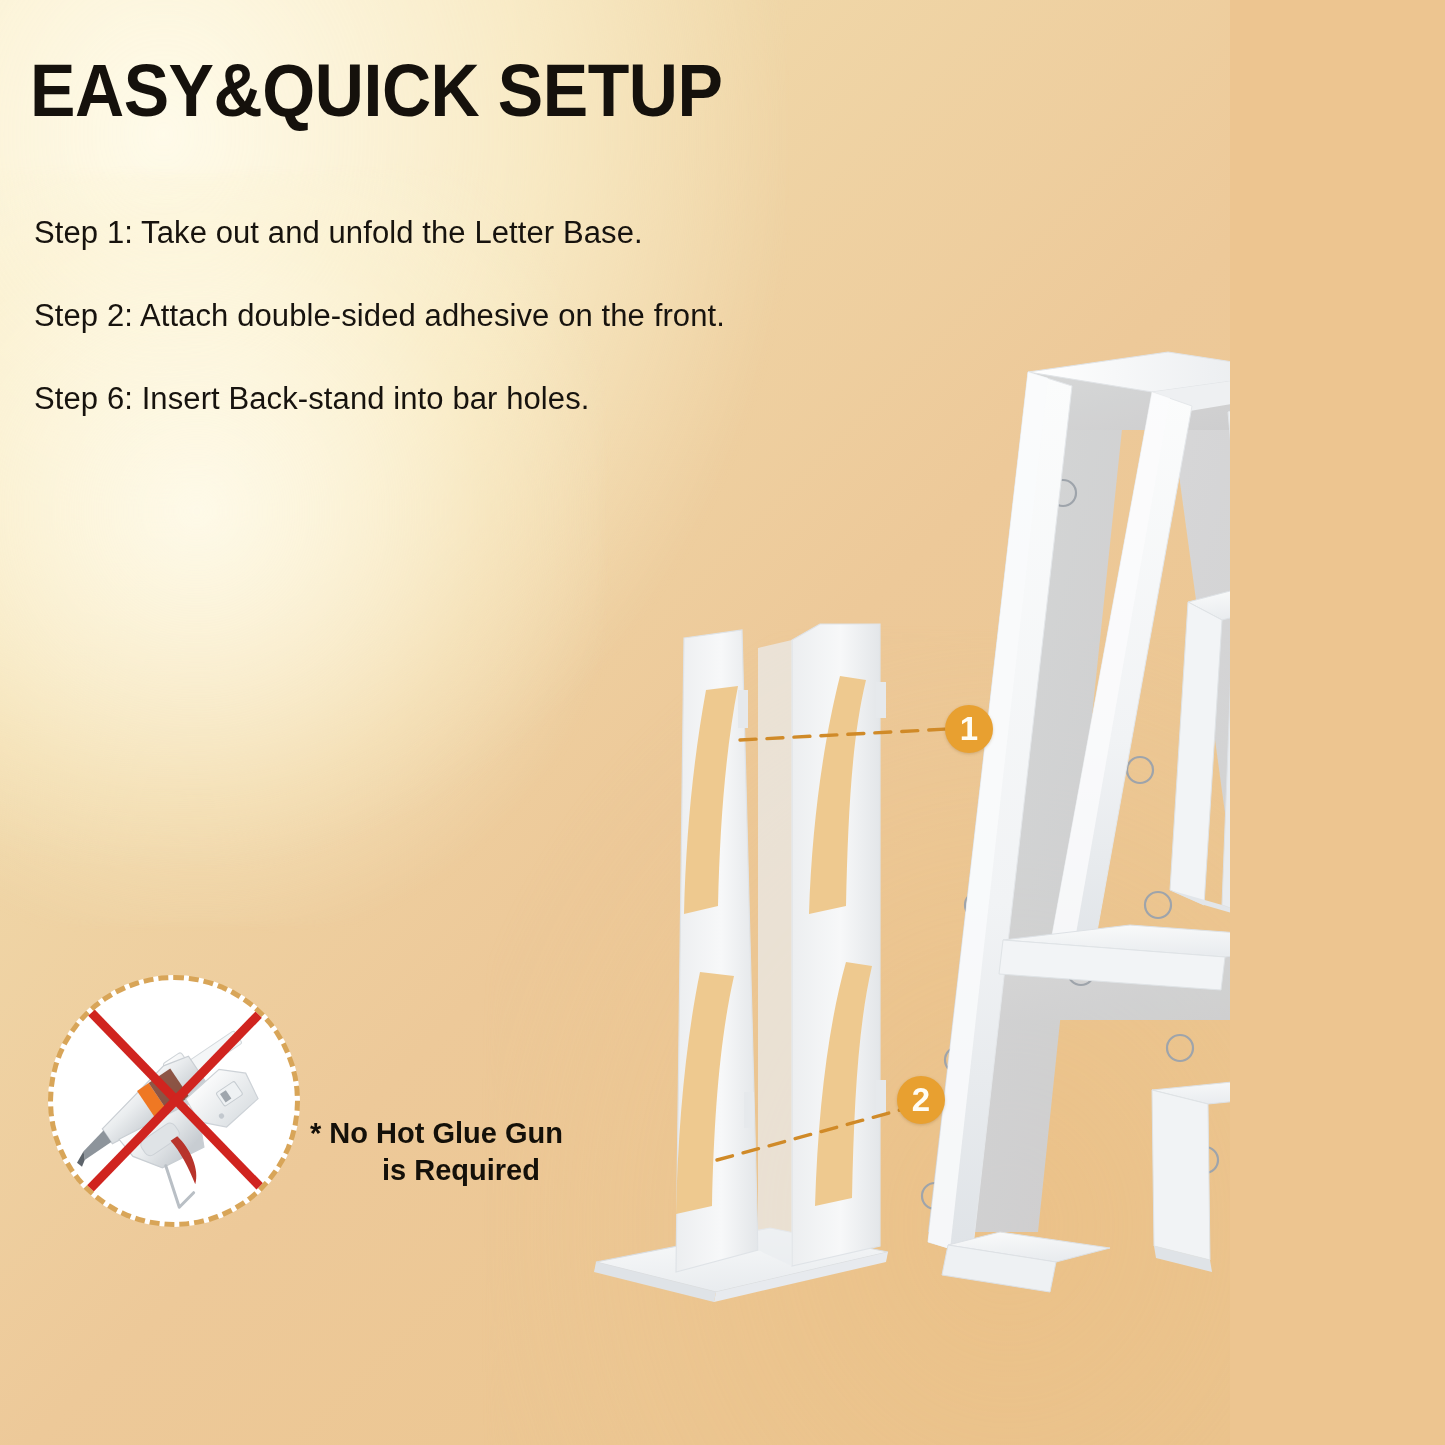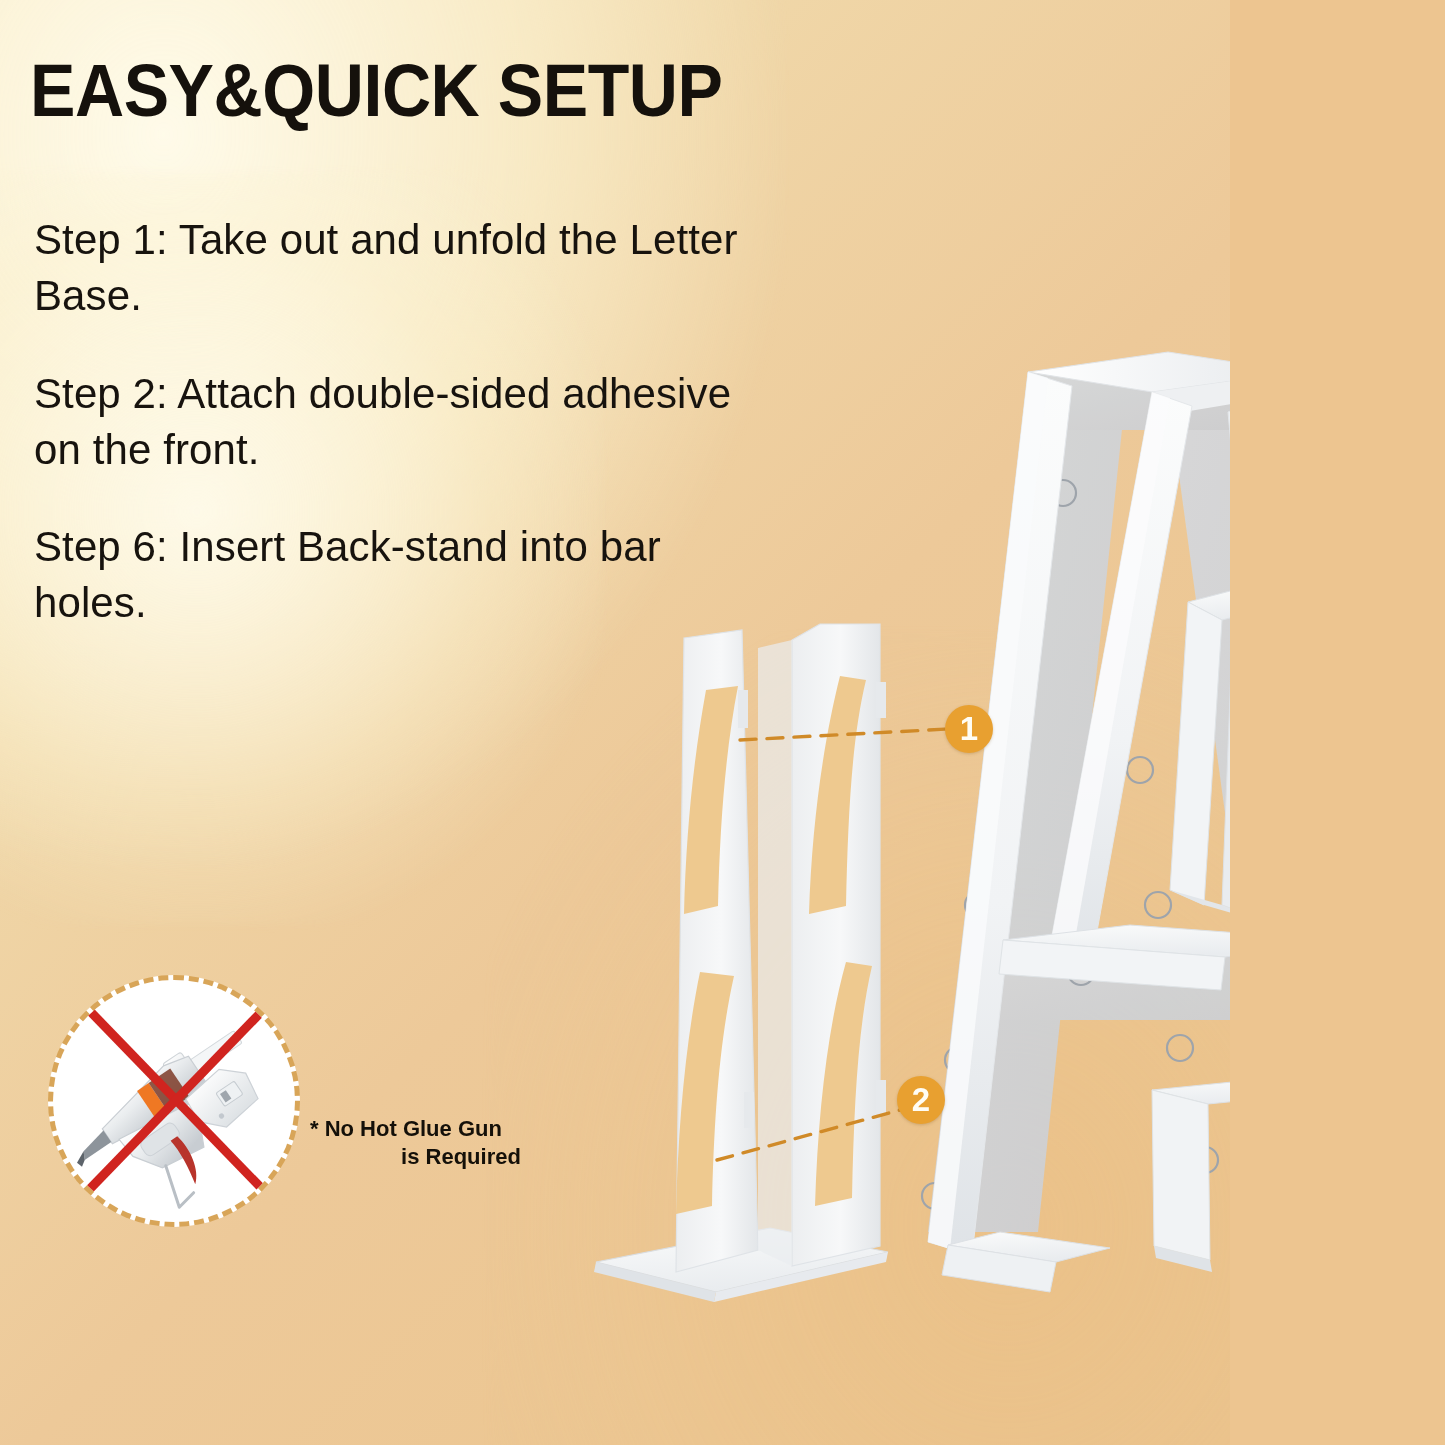--- a/index.html
+++ b/index.html
@@ -84,7 +84,7 @@
     width:720px;
   }
   .step {
-    font-size:42px;
+    font-size:31px;
     line-height:1.33;
     color:#17130e;
     margin-bottom:42px;

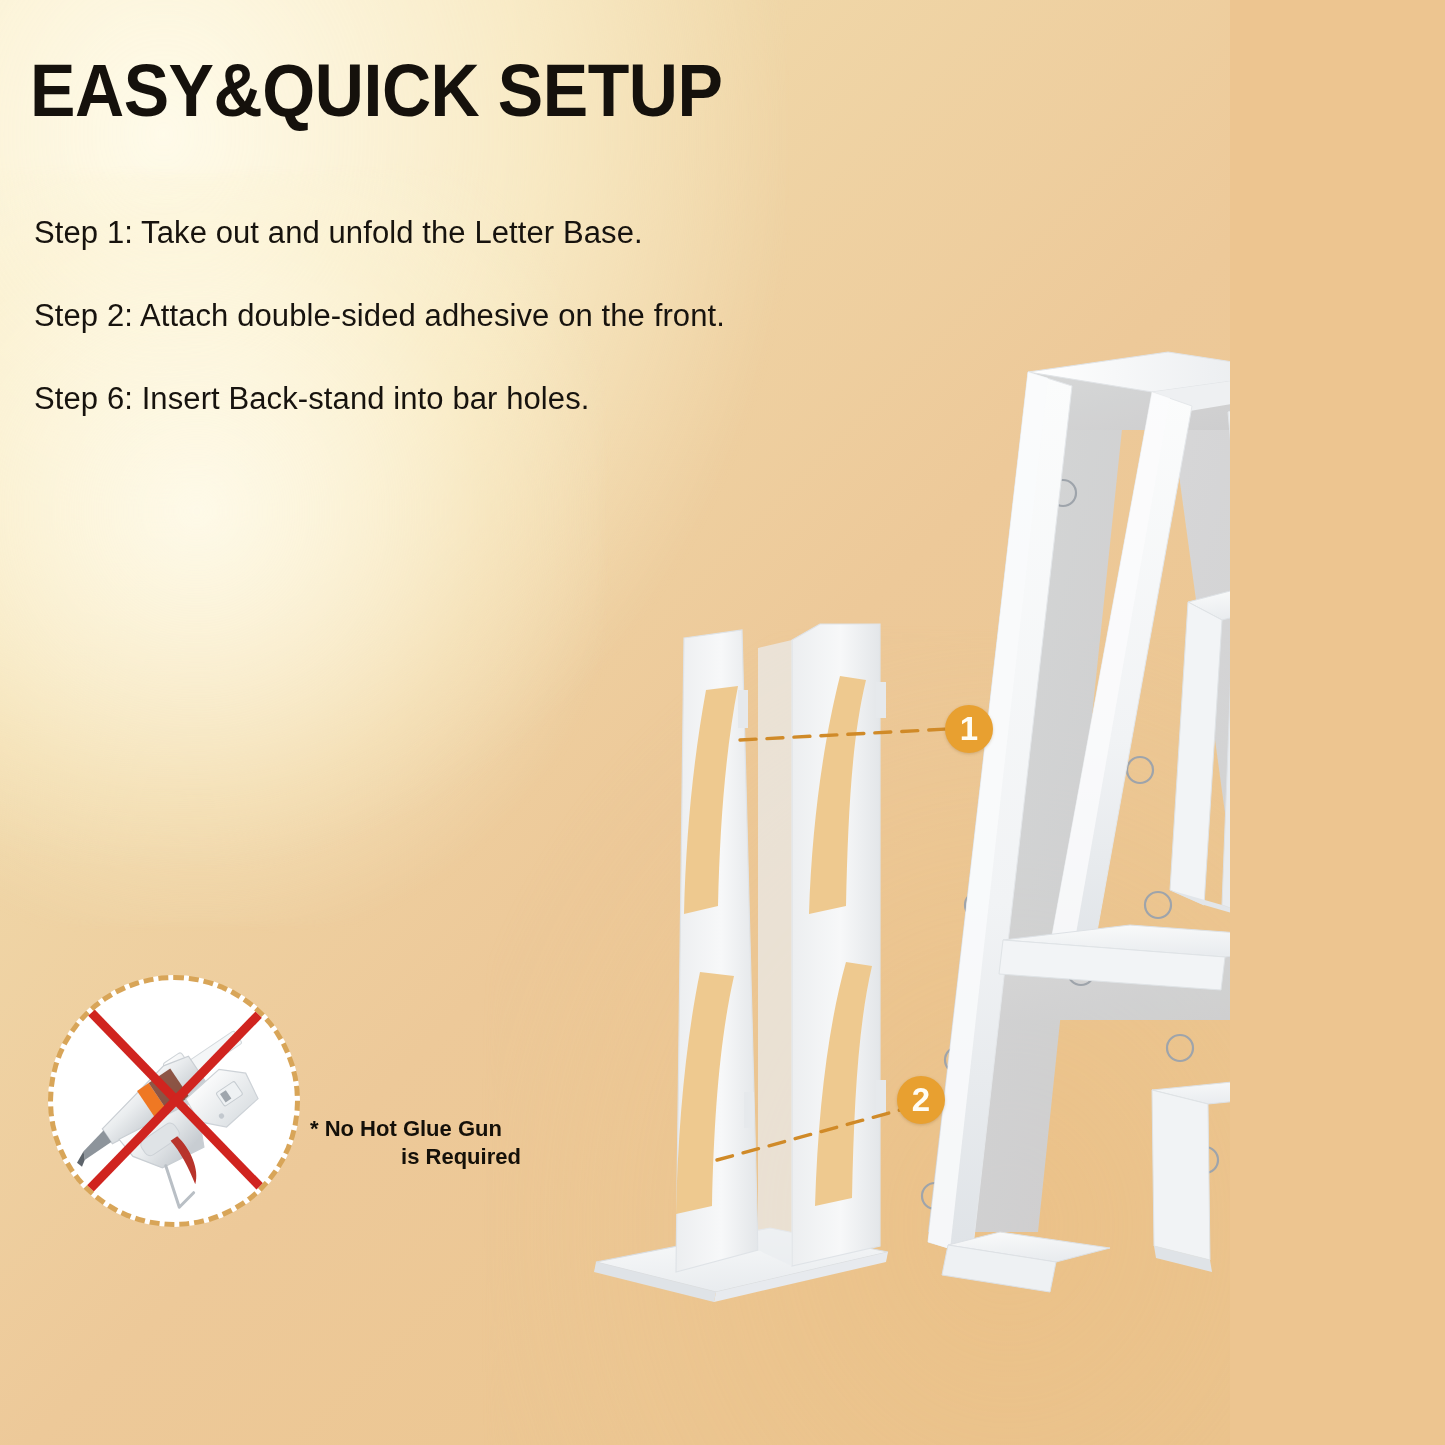--- a/index.html
+++ b/index.html
@@ -113,7 +113,7 @@
     position:absolute;
     left:262px; top:140px;
     width:280px;
-    font-size:22px;
+    font-size:29px;
     line-height:1.28;
     font-weight:bold;
     color:#141009;

